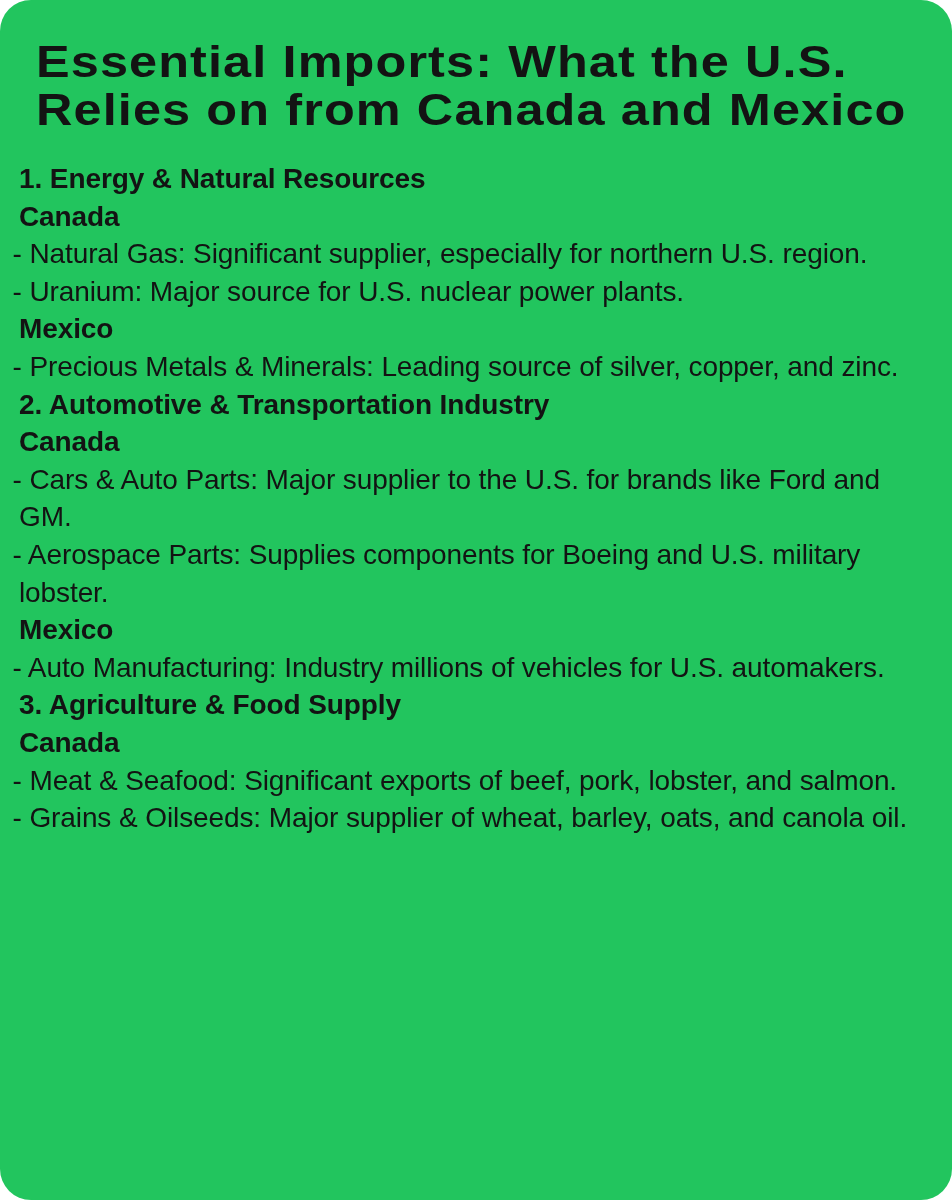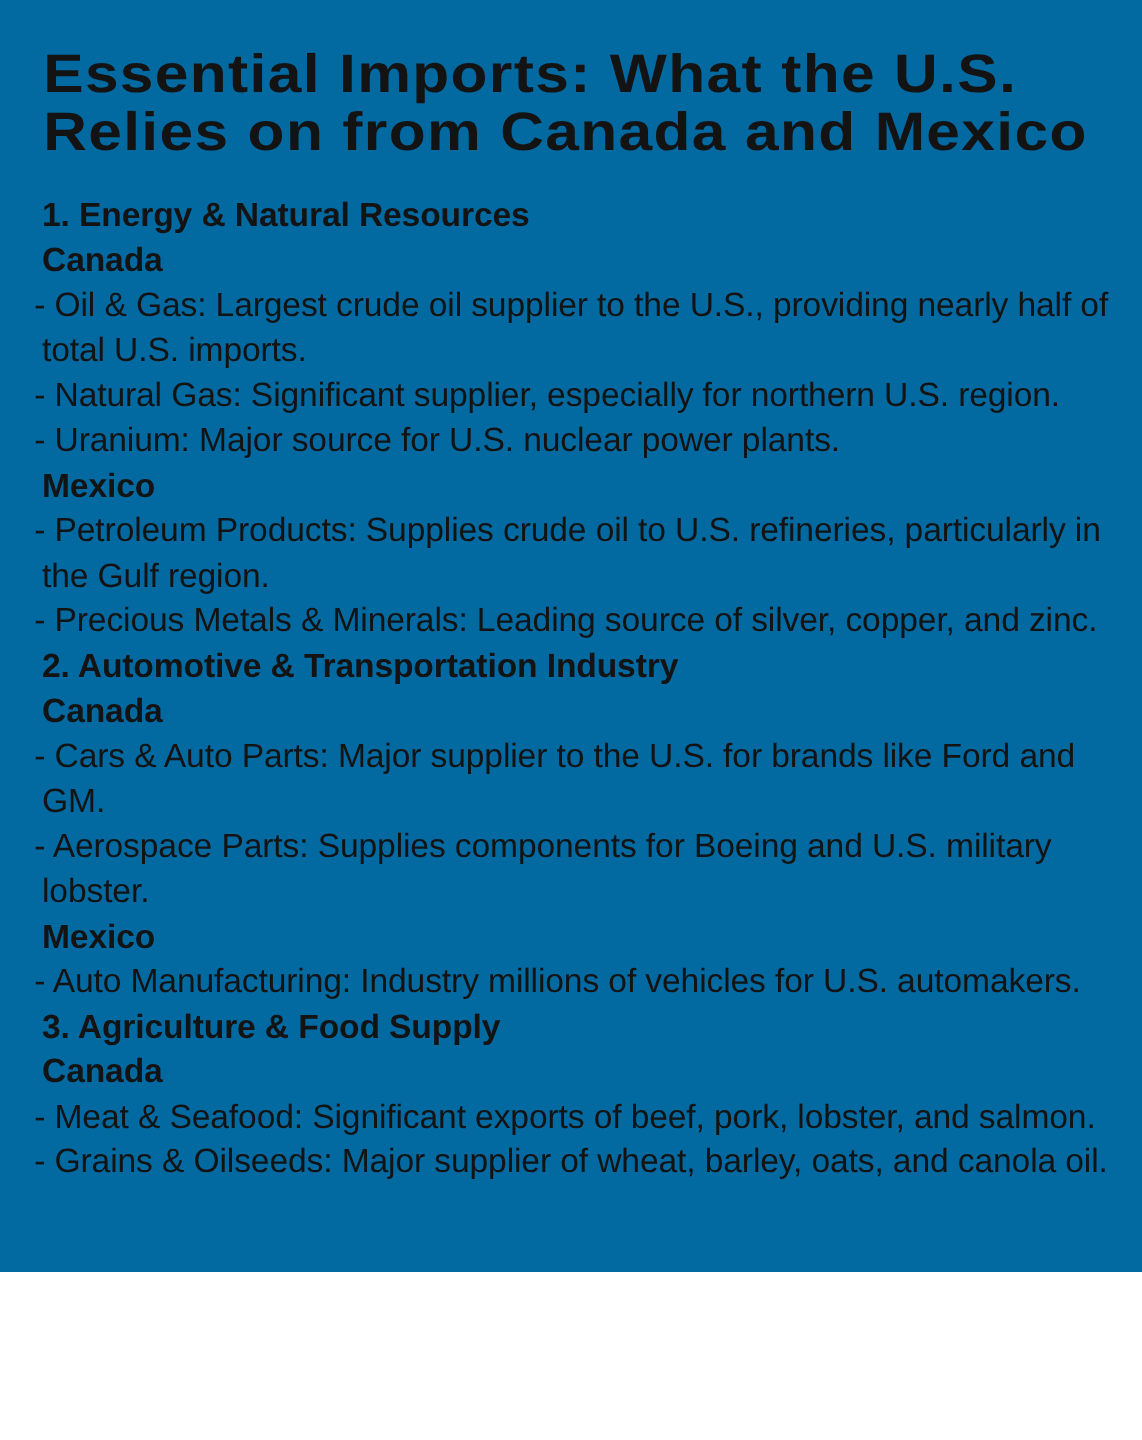--- a/index.html
+++ b/index.html
@@ -10,11 +10,12 @@
   .page {
     position: relative;
     width: 952px;
-    height: 1060px;
-    background: #0369a1;
+    height: 1200px;
+    background: #22c55e;
     overflow: hidden;
     font-family: "Liberation Sans", sans-serif;
     color: #131313;
+    border-radius: 31px;
   }
   .title {
     margin: 38px 0 0 36px;

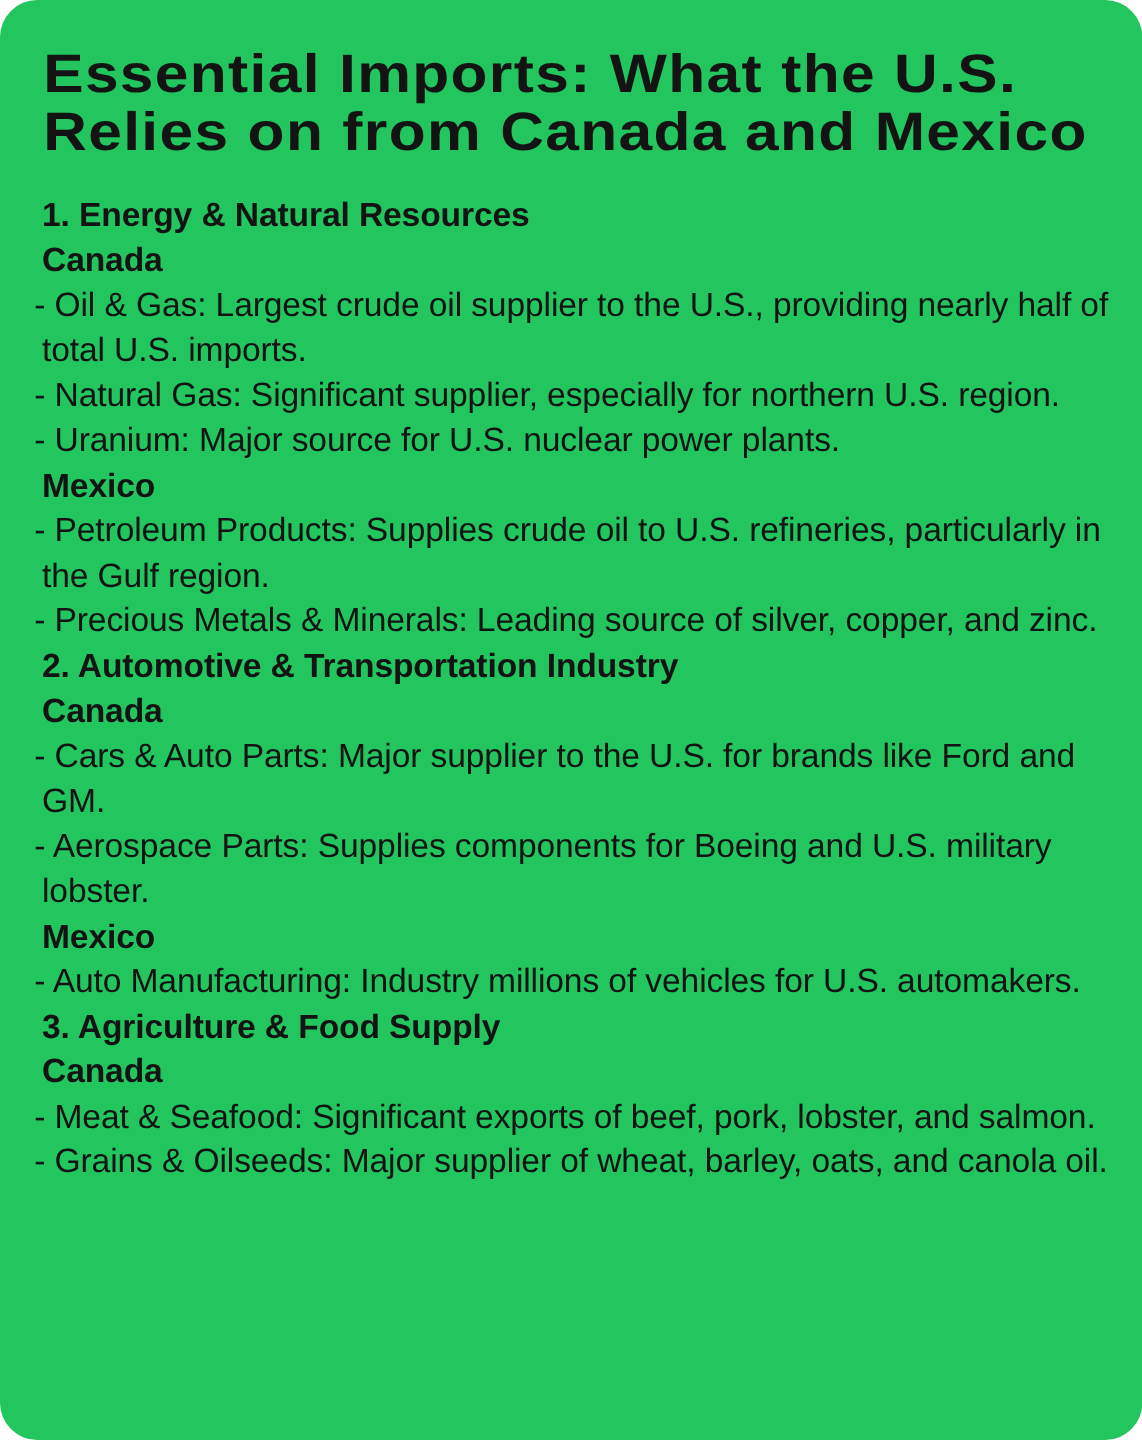--- a/index.html
+++ b/index.html
@@ -29,7 +29,7 @@
     color: #131313;
   }
   .doc-body {
-    margin: 27px 0 0 35px;
+    margin: 27px 0 0 19px;
     font-size: 28px;
     line-height: 37.6px;
     letter-spacing: -0.1px;

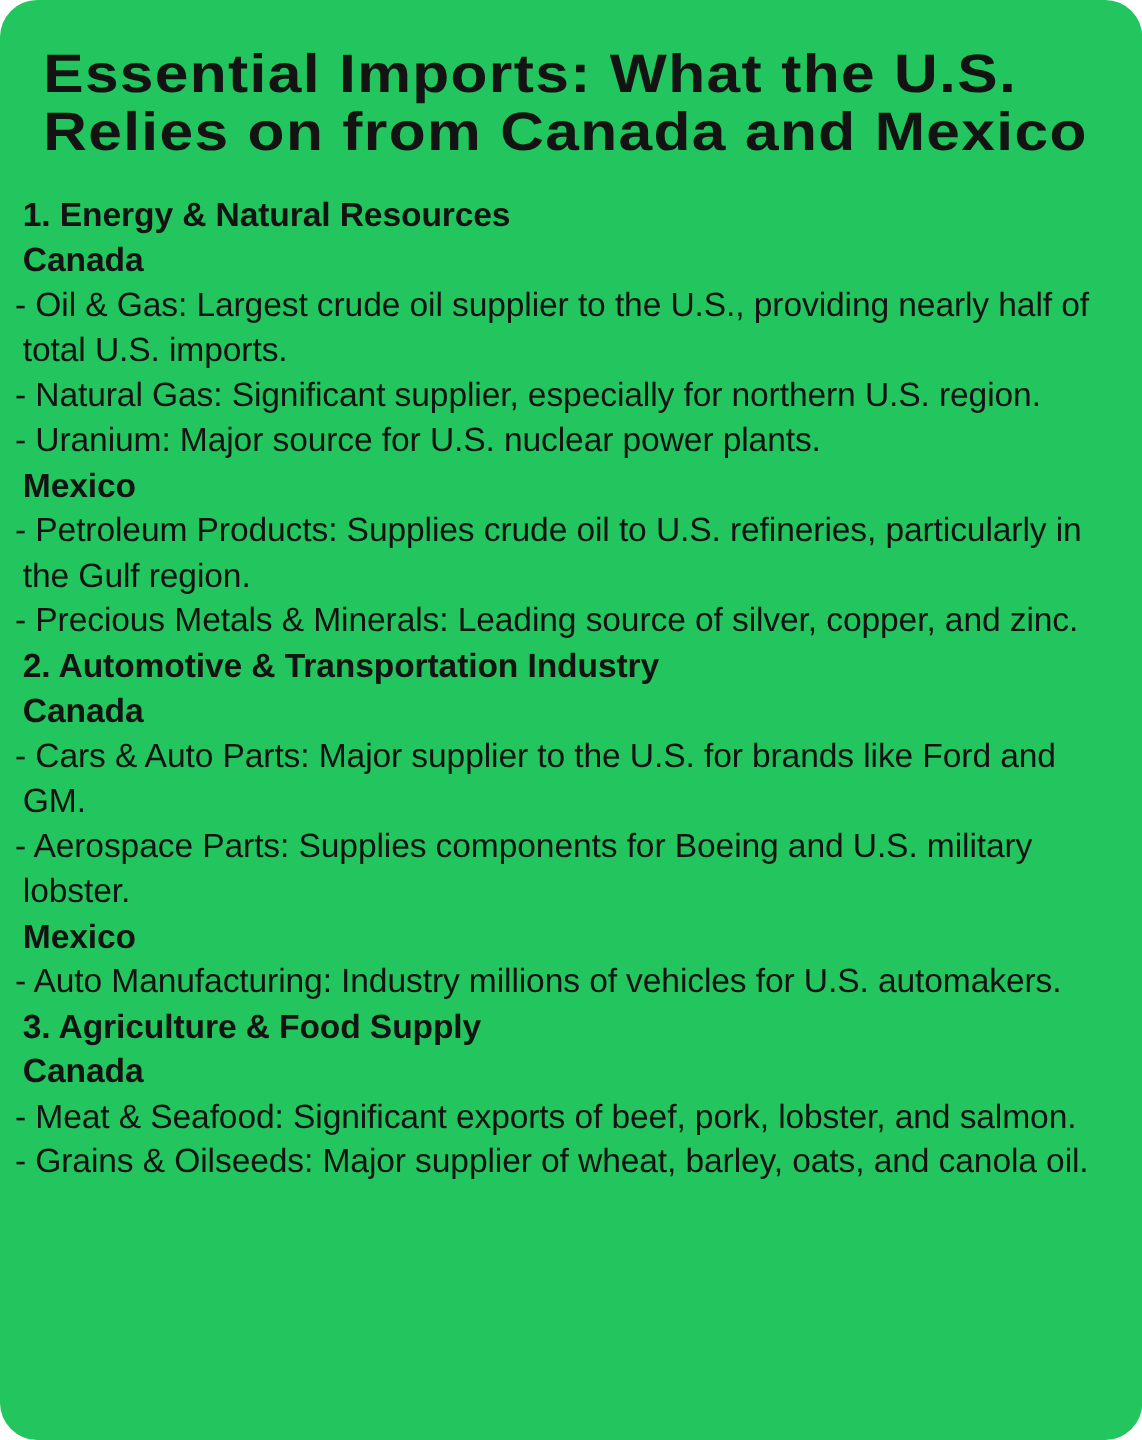--- a/index.html
+++ b/index.html
@@ -55,8 +55,6 @@
   <div class="doc-body" id="doc-body">
       <p class="line heading">1. Energy &amp; Natural Resources</p>
       <p class="line heading">Canada</p>
-      <p class="line bullet">- Oil &amp; Gas: Largest crude oil supplier to the U.S., providing nearly half of
-total U.S. imports.</p>
       <p class="line bullet">- Natural Gas: Significant supplier, especially for northern U.S. region.</p>
       <p class="line bullet">- Uranium: Major source for U.S. nuclear power plants.</p>
       <p class="line heading">Mexico</p>

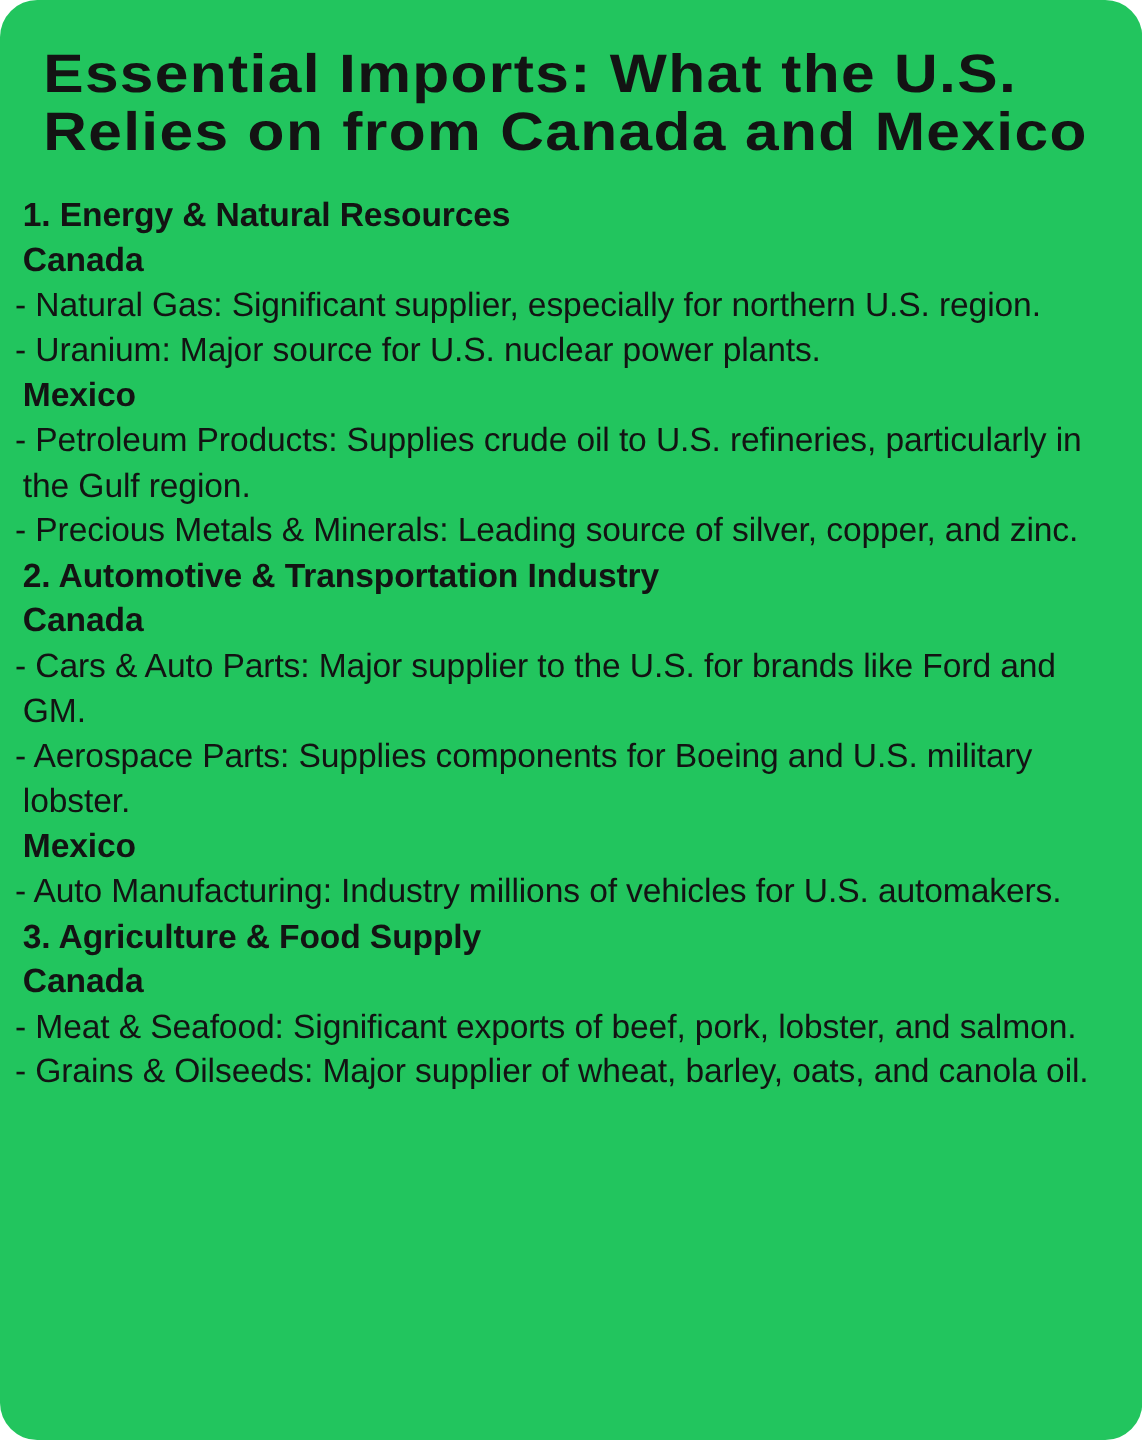--- a/index.html
+++ b/index.html
@@ -58,8 +58,6 @@
       <p class="line bullet">- Natural Gas: Significant supplier, especially for northern U.S. region.</p>
       <p class="line bullet">- Uranium: Major source for U.S. nuclear power plants.</p>
       <p class="line heading">Mexico</p>
-      <p class="line bullet">- Petroleum Products: Supplies crude oil to U.S. refineries, particularly in
-the Gulf region.</p>
       <p class="line bullet">- Precious Metals &amp; Minerals: Leading source of silver, copper, and zinc.</p>
       <p class="line heading">2. Automotive &amp; Transportation Industry</p>
       <p class="line heading">Canada</p>

